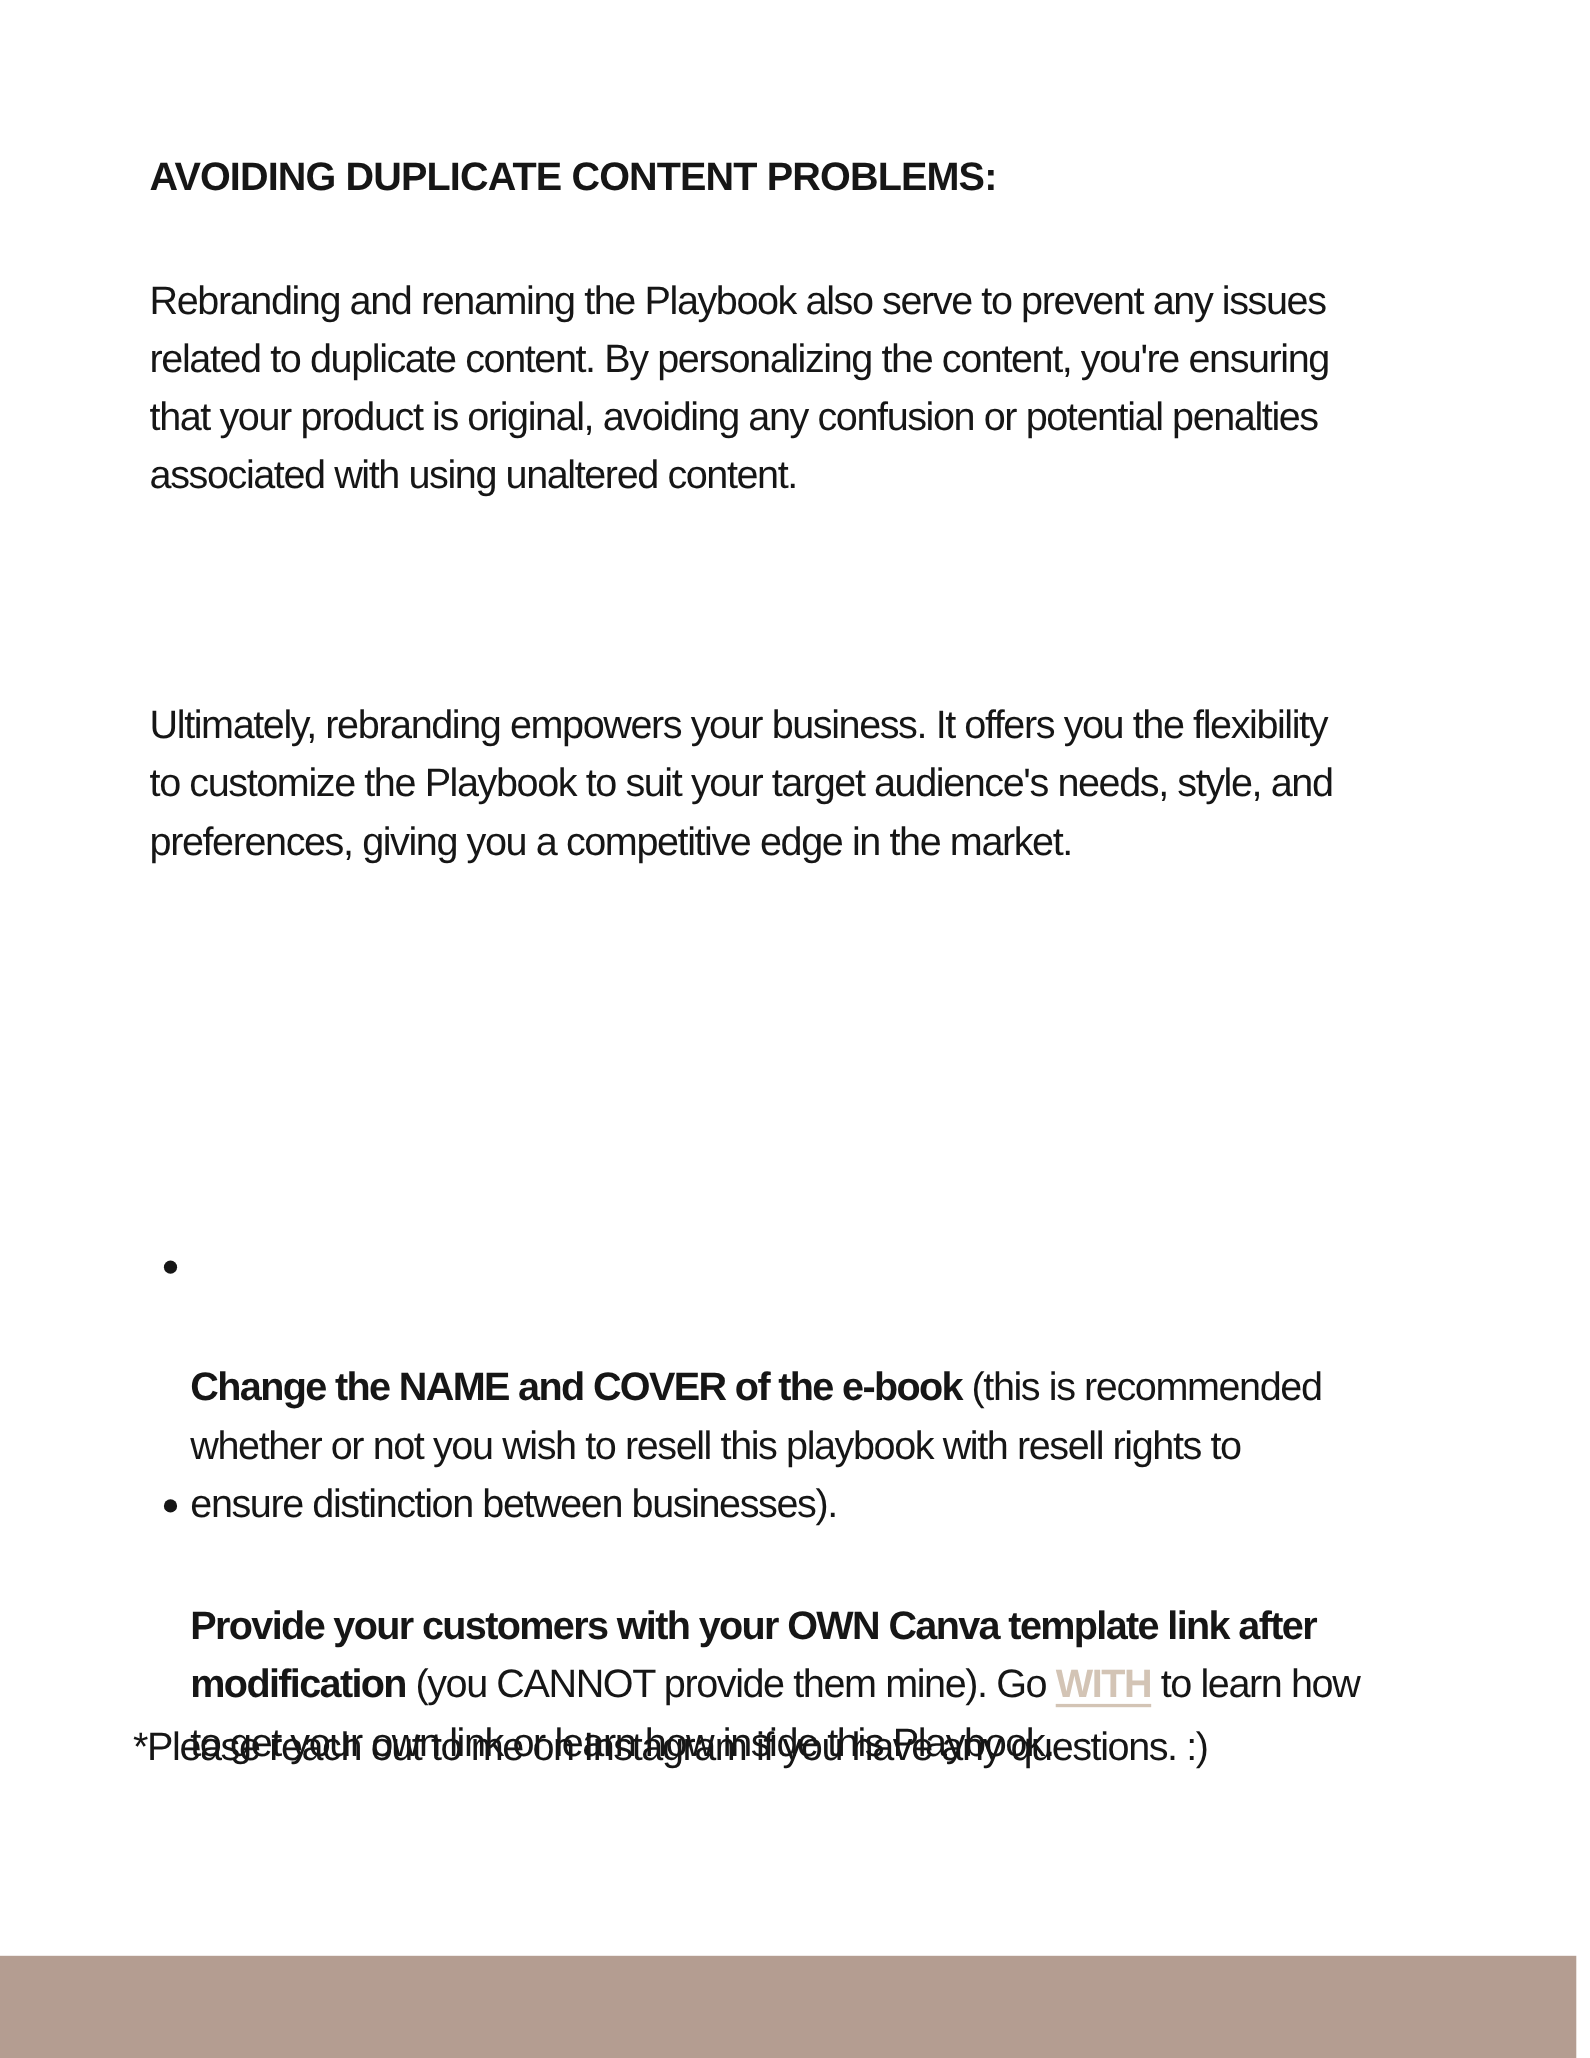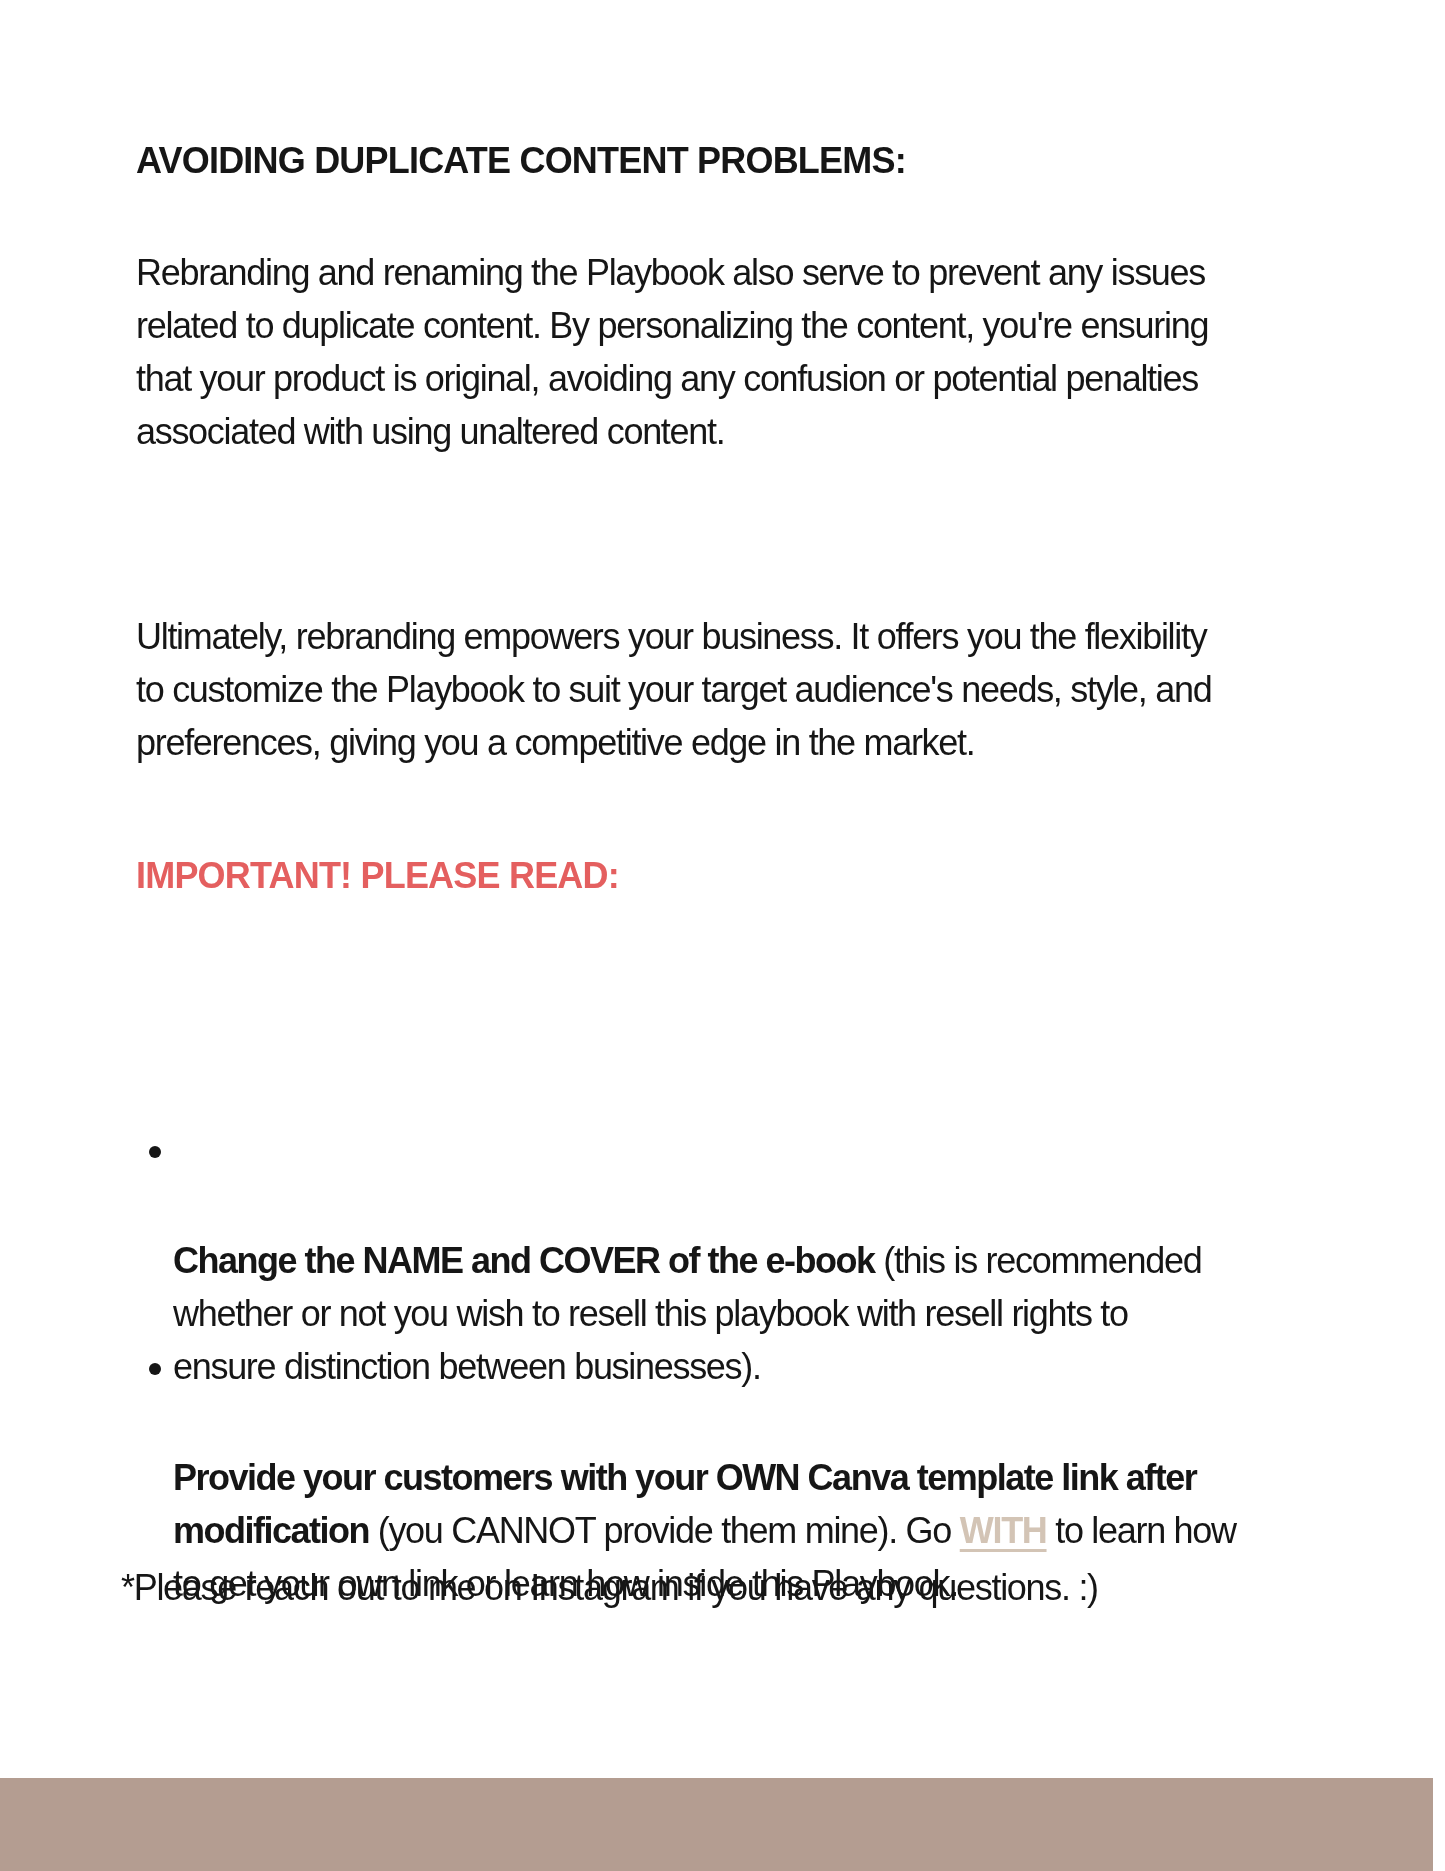--- a/index.html
+++ b/index.html
@@ -91,7 +91,7 @@
 associated with using unaltered content.</div>
 
 
-  <div class="block" style="top:610px">Ultimately, rebranding empowers your business. It offers you the flexibility
+  <div class="block" style="top:632px">Ultimately, rebranding empowers your business. It offers you the flexibility
 to customize the Playbook to suit your target audience's needs, style, and
 preferences, giving you a competitive edge in the market.</div>
 

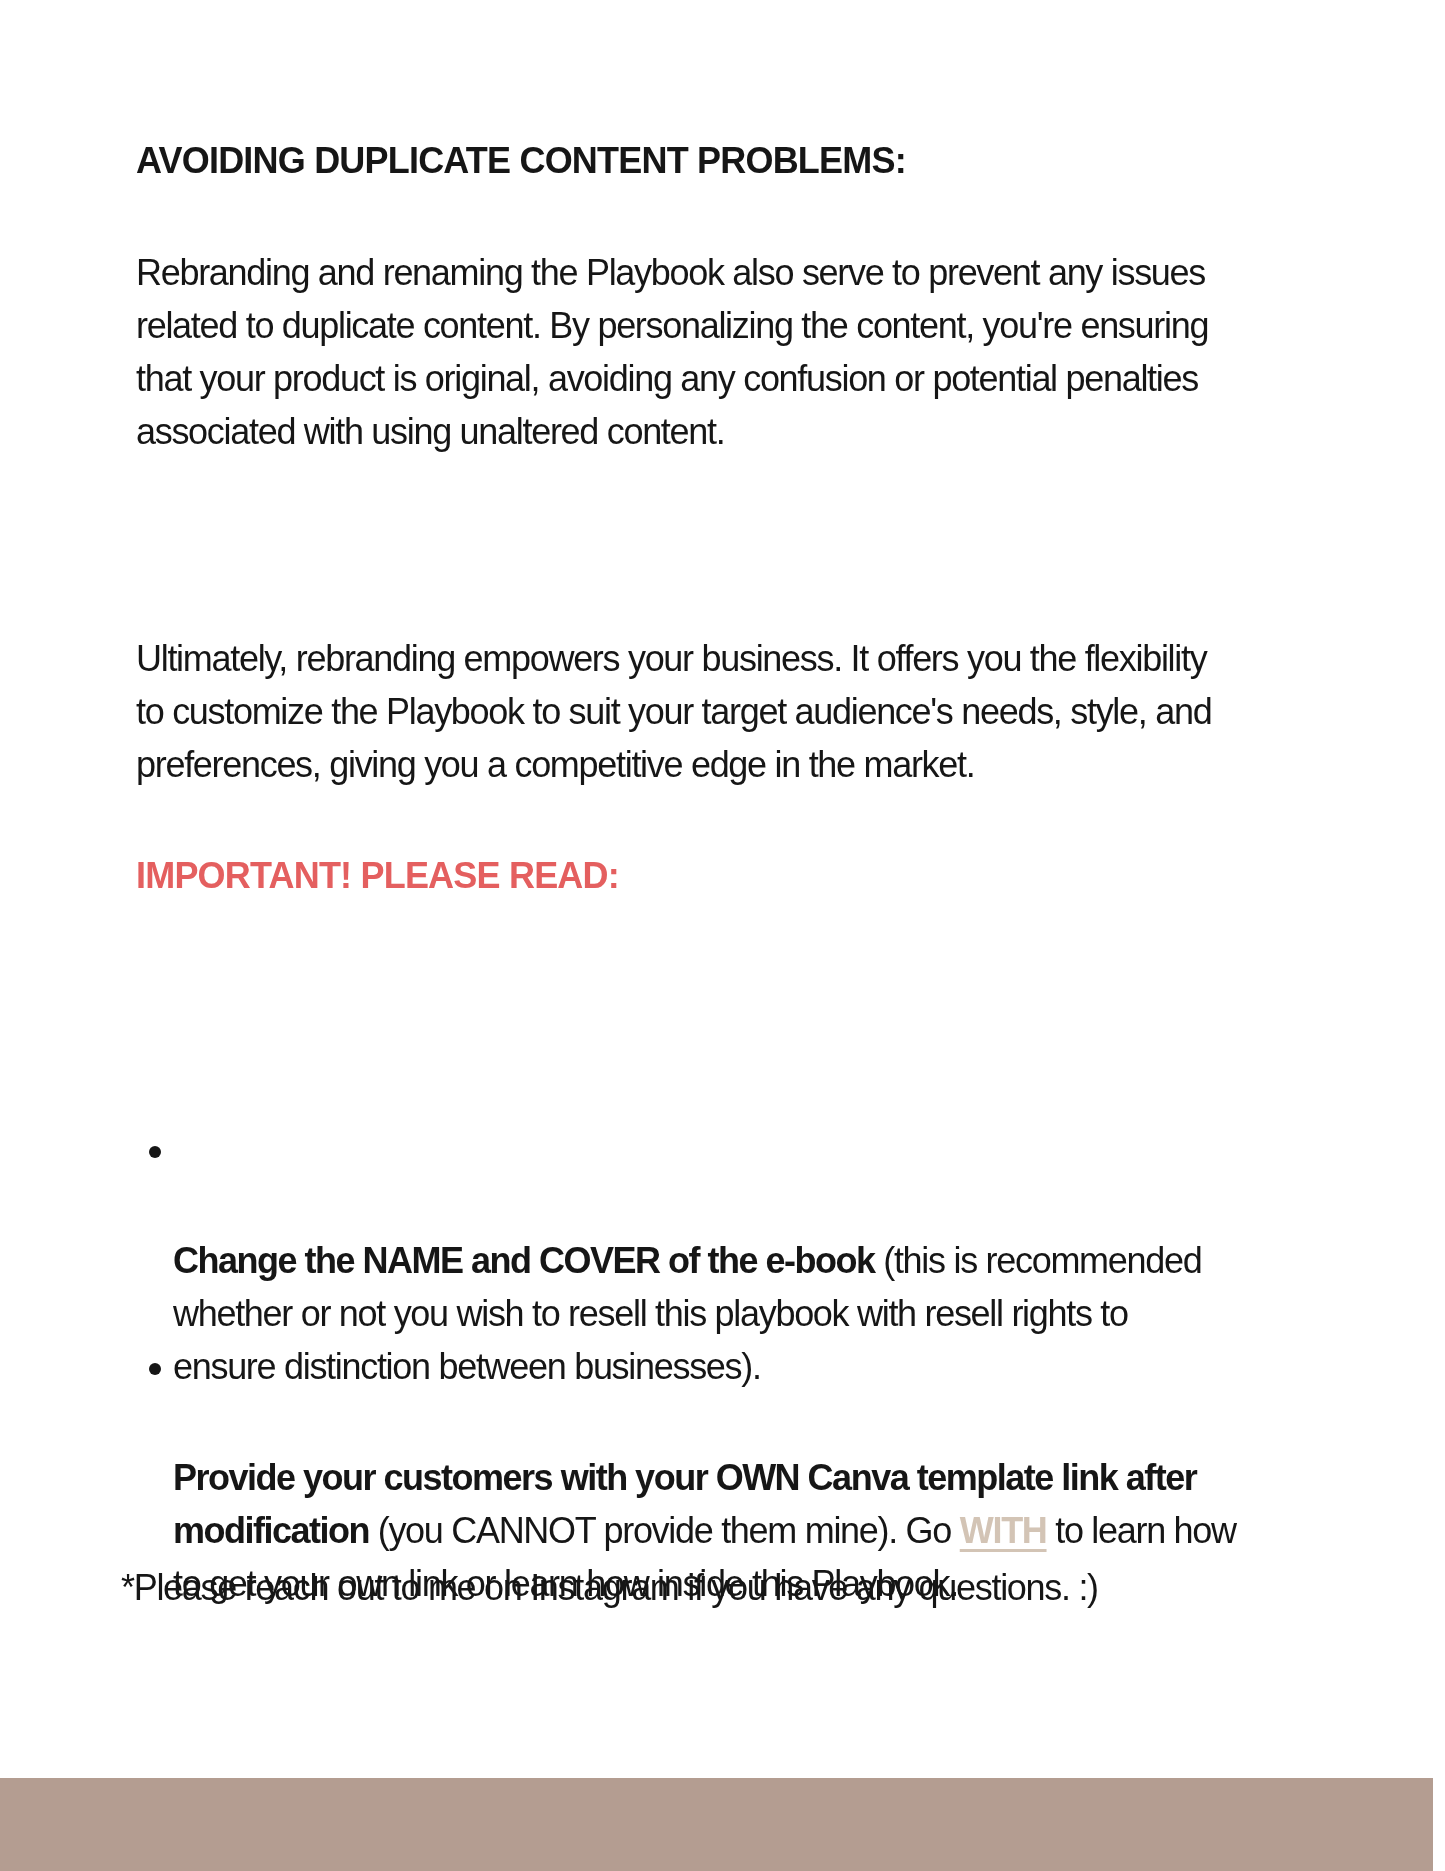--- a/index.html
+++ b/index.html
@@ -95,7 +95,6 @@
 to customize the Playbook to suit your target audience's needs, style, and
 preferences, giving you a competitive edge in the market.</div>
 
-  <div class="block alert-heading" style="top:849px">IMPORTANT! PLEASE READ:</div>
 
 
   <div class="block bullet" style="top:1128px">

